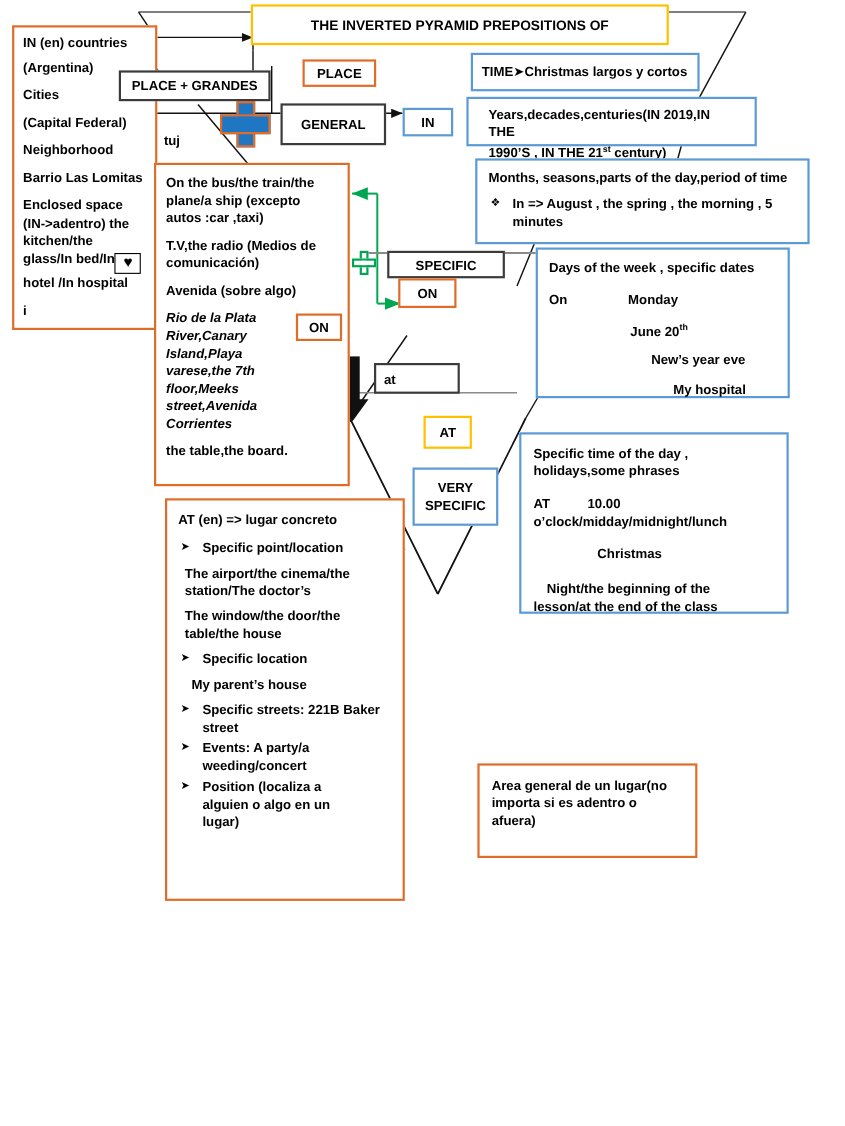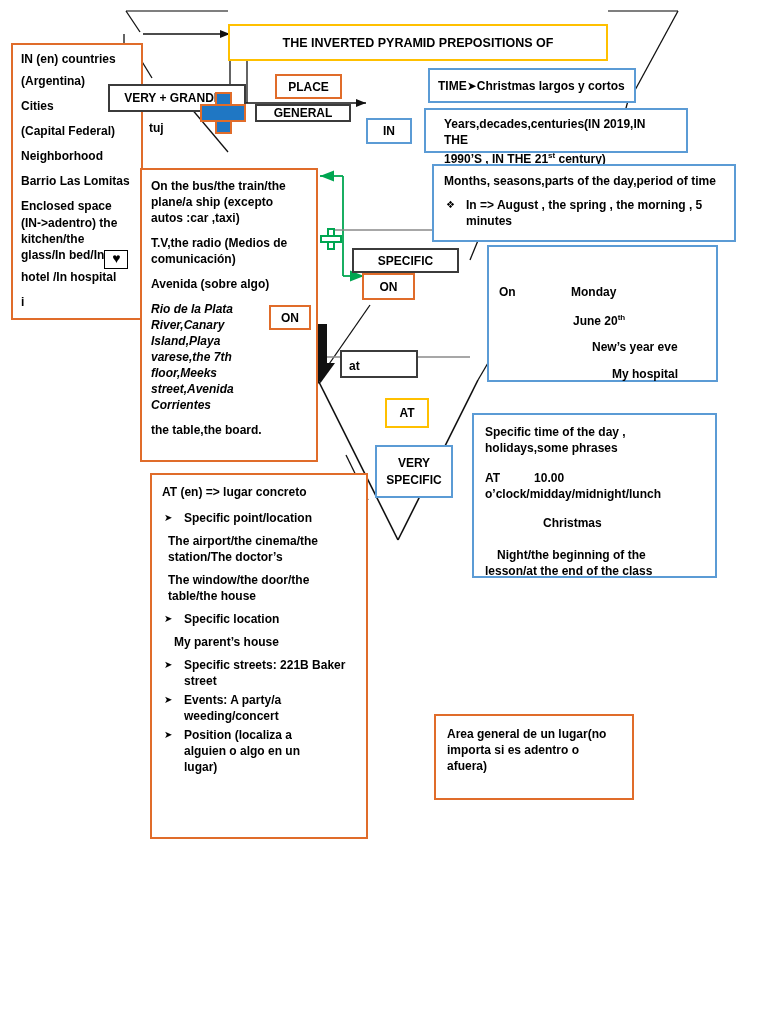--- a/index.html
+++ b/index.html
@@ -8,7 +8,7 @@
        color:#000;font-weight:700;}
   .canvas{position:absolute;inset:0;width:768px;height:1024px;}
   svg.lines{position:absolute;left:0;top:0;width:768px;height:1024px;pointer-events:none;}
-  .box{position:absolute;box-sizing:border-box;background:#fff;margin-top:20px;}
+  .box{position:absolute;box-sizing:border-box;background:#fff;}
   .b-orange{border:2px solid #E06C2A;}
   .b-blue{border:2px solid #5B9BD5;}
   .b-yellow{border:2px solid #FFC000;}

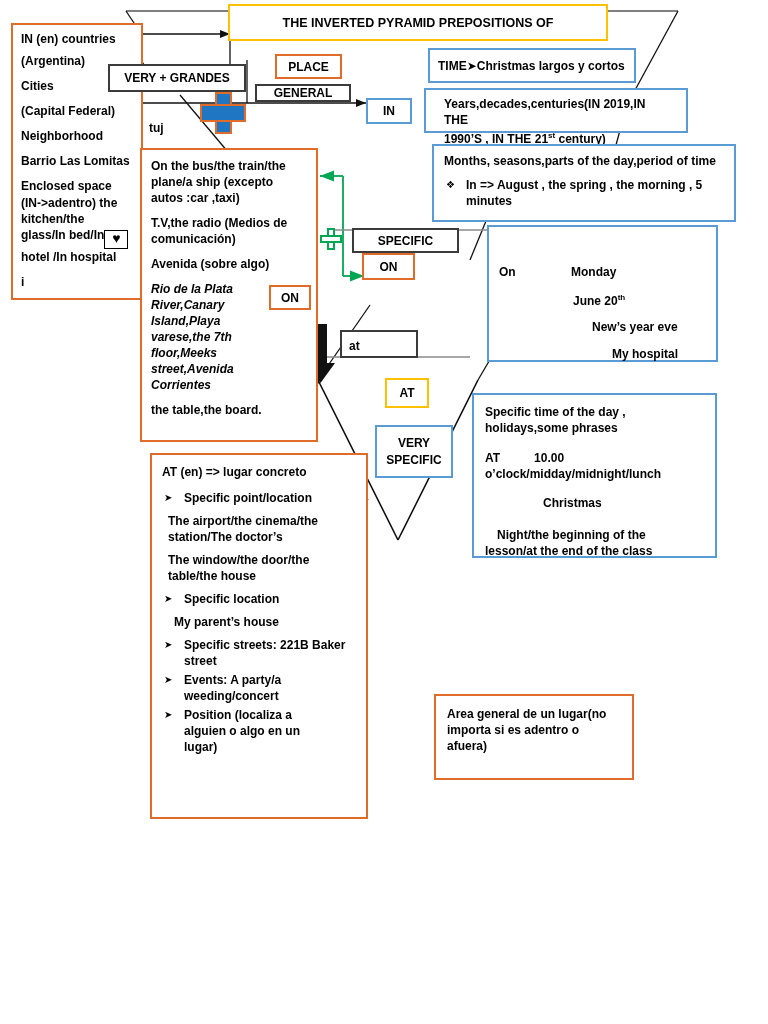--- a/index.html
+++ b/index.html
@@ -126,7 +126,7 @@
   </div>
 
   <div class="box b-black ctr" data-name="areas-grandes-box" style="left:108px;top:64px;width:138px;height:28px;">
-    <span class="md" data-name="areas-grandes-label">VERY + GRANDES</span>
+    <span class="md" data-name="areas-grandes-label">PLACE + GRANDES</span>
   </div>
   <div class="t md" data-name="tuj-label" style="left:149px;top:120px;">tuj</div>
 

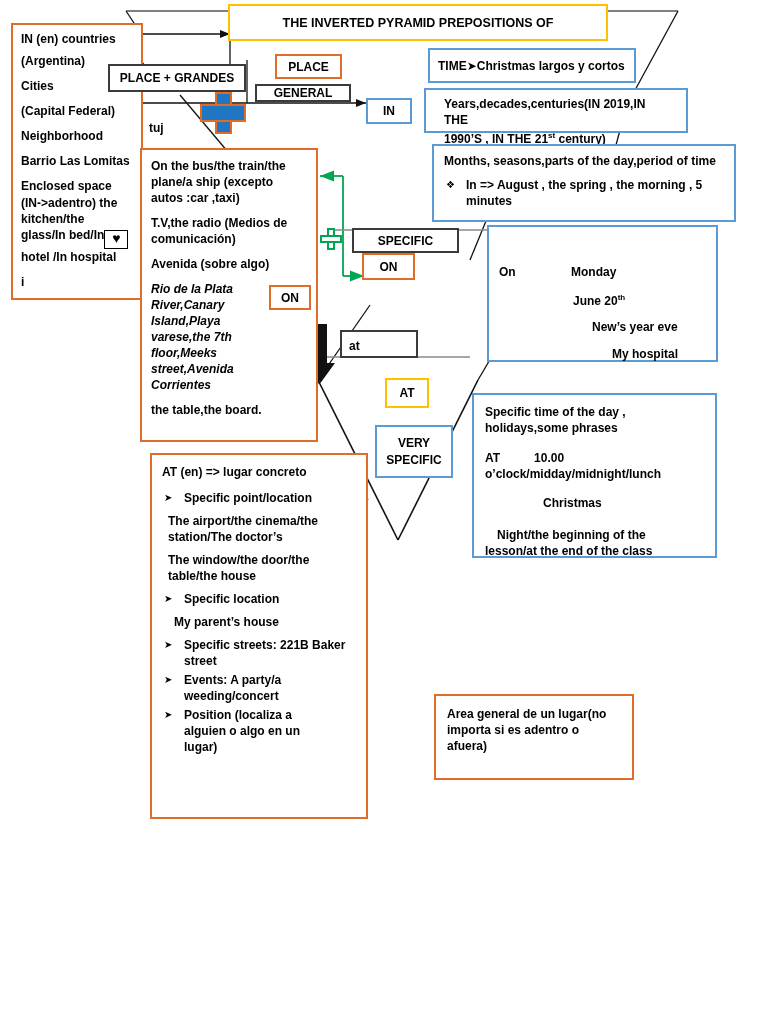--- a/index.html
+++ b/index.html
@@ -140,7 +140,7 @@
     <span class="md" data-name="place-label">PLACE</span>
   </div>
 
-  <div class="box b-black ctr" data-name="general-box" style="left:255px;top:84px;width:96px;height:18px;">
+  <div class="box b-black ctr" data-name="general-box" style="left:255px;top:94px;width:96px;height:38px;">
     <span class="md" data-name="general-label">GENERAL</span>
   </div>
 

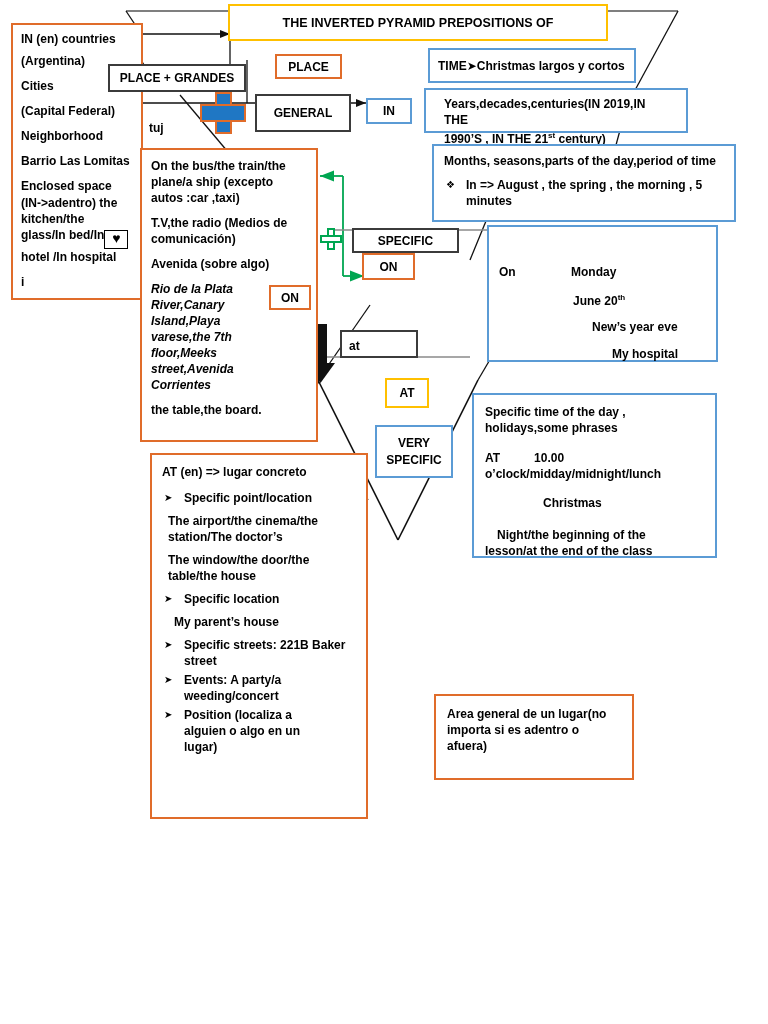--- a/index.html
+++ b/index.html
@@ -179,6 +179,7 @@
   </div>
 
   <div class="box b-blue" data-name="days-box" style="left:487px;top:225px;width:231px;height:137px;padding:8px 10px;">
+    <div class="md" data-name="days-heading">Days of the week , specific dates</div>
     <div class="md" data-name="days-on-label" style="position:absolute;left:10px;top:37px;">On</div>
     <div class="md" data-name="days-item-monday" style="position:absolute;left:82px;top:37px;">Monday</div>
     <div class="md" style="position:absolute;left:84px;top:63px;"><span data-name="days-item-june">June 20</span><sup style="font-size:8px">th</sup></div>

